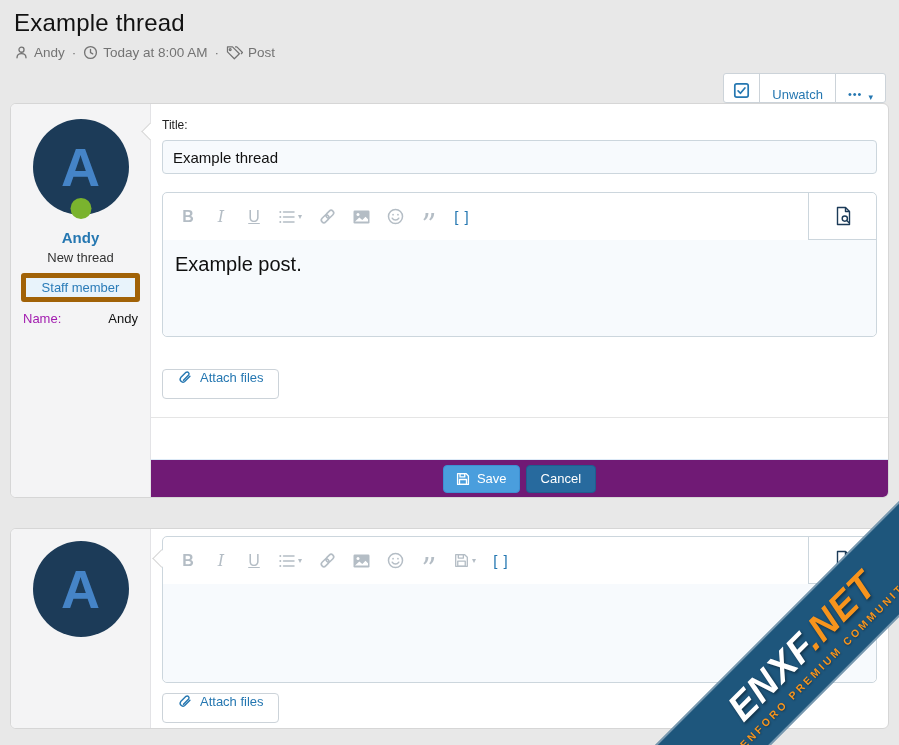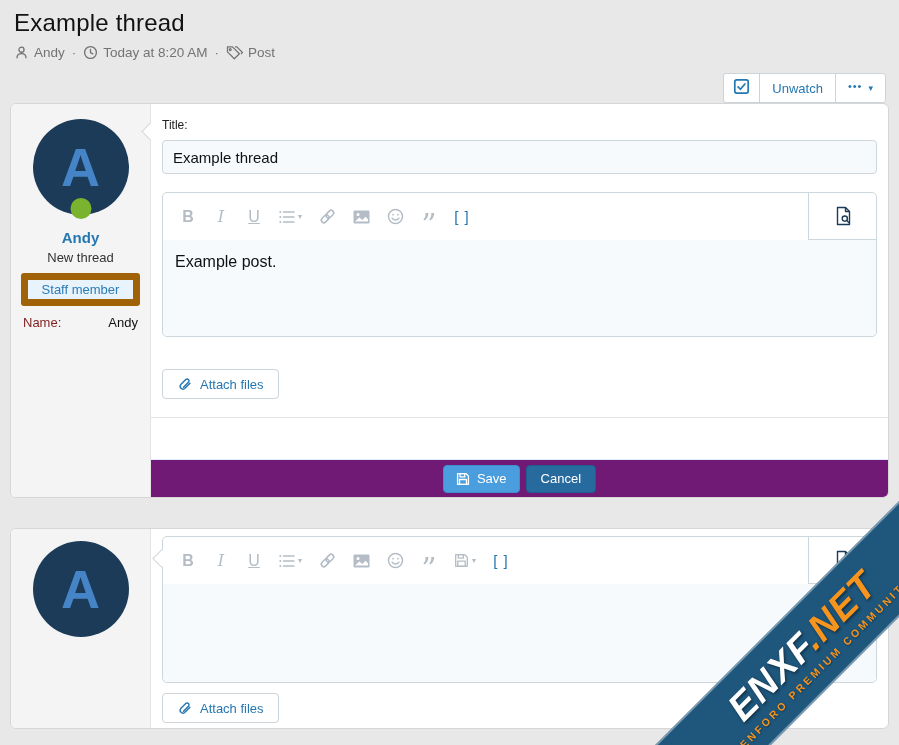--- a/index.html
+++ b/index.html
@@ -180,7 +180,7 @@
           <path d="M8 4.6 V8 l2.4 1.4"></path>
       </svg>
     </span>
-    <span>Today at 8:20 AM</span>
+    <span>Today at 8:00 AM</span>
     <span class="meta-sep">·</span>
     <span>
       <svg width="17" height="15" viewBox="0 0 18 16" fill="none" stroke="#737373" stroke-width="1.3" stroke-linejoin="round">

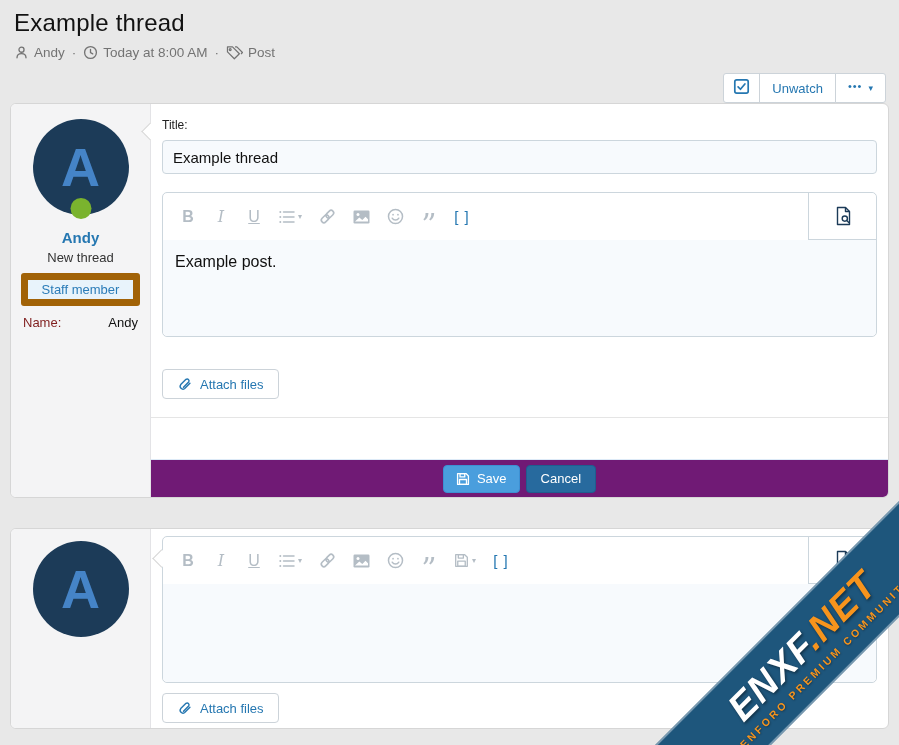--- a/index.html
+++ b/index.html
@@ -24,7 +24,7 @@
   .act-btn {
     background:#fff; border:1px solid #ccd3d9; color:#2577b1;
     height:30px; padding:0 12px; font-size:13px;
-    display:flex; align-items:center; gap:6px; margin-left:-1px; cursor:pointer;
+    display:flex; align-items:flex-end; gap:6px; margin-left:-1px; cursor:pointer;
     font-family: inherit;
   }
   .act-btn:first-child { border-radius:3px 0 0 3px; margin-left:0; padding:0 9px; }

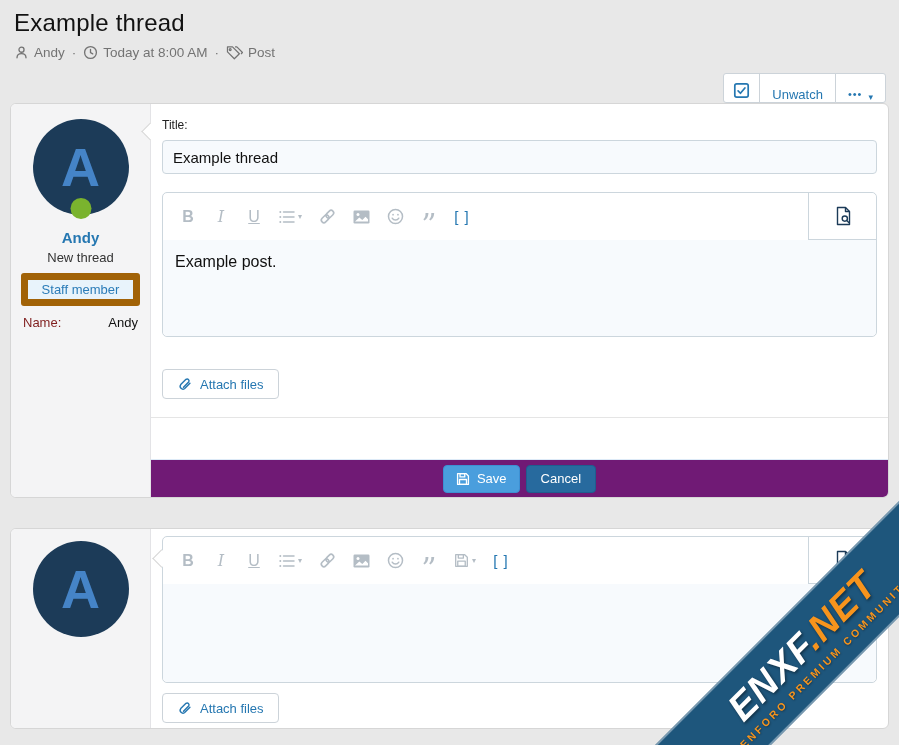--- a/index.html
+++ b/index.html
@@ -110,7 +110,7 @@
   }
   .editor-body {
     background:#f7fafd; border-radius:0 0 5px 5px;
-    min-height:96px; padding:13px 12px; font-size:16px; color:#101010;
+    min-height:96px; padding:13px 12px; font-size:20px; color:#101010;
   }
   .card-reply .editor-body { min-height:98px; }
   .editor-body p { margin:0; }

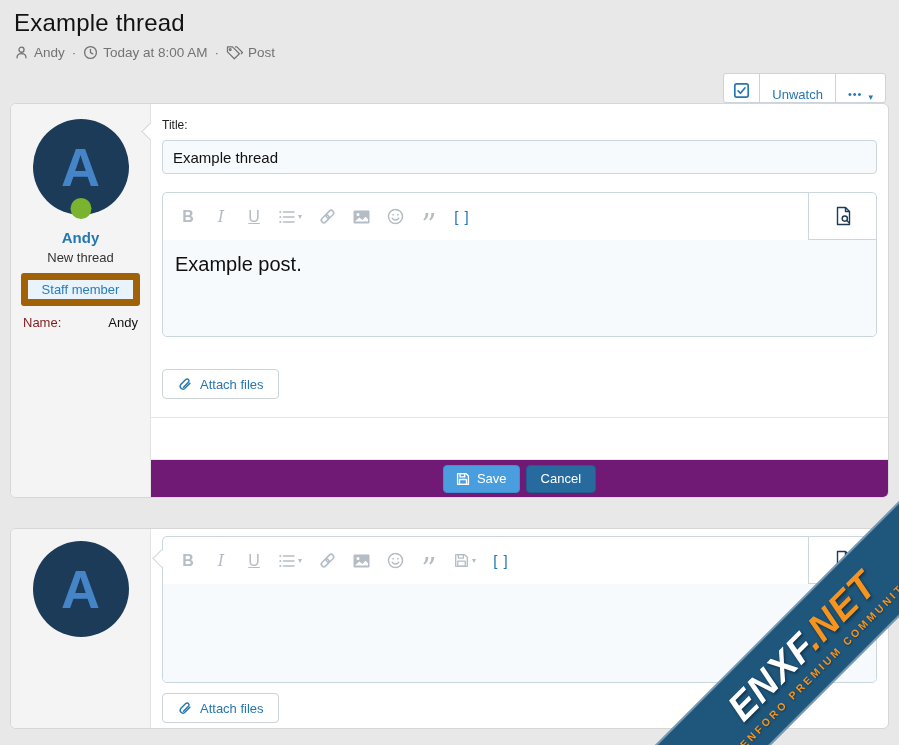--- a/index.html
+++ b/index.html
@@ -61,7 +61,7 @@
   .username { margin-top:14px; font-size:15px; font-weight:bold; color:#2577b1; cursor:pointer; }
   .user-title { margin-top:4px; font-size:13px; color:#333; }
   .user-banner {
-    margin:8px 10px 0; background:#e8f3fb; border:7px solid #a16207;
+    margin:8px 10px 0; background:#e8f3fb; border:5px solid #a16207;
     color:#2b7cb8; font-size:13px; padding:2px 0; border-radius:3px;
   }
   .user-extra { margin-top:9px; padding:0 12px; display:flex; justify-content:space-between; font-size:13px; }

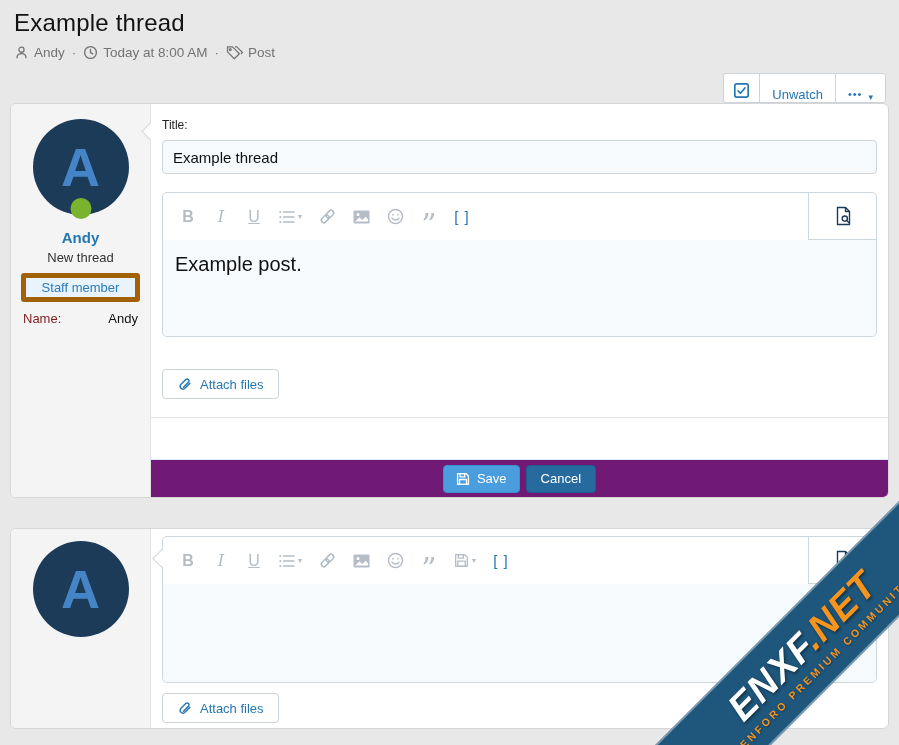--- a/index.html
+++ b/index.html
@@ -65,7 +65,7 @@
     color:#2b7cb8; font-size:13px; padding:2px 0; border-radius:3px;
   }
   .user-extra { margin-top:9px; padding:0 12px; display:flex; justify-content:space-between; font-size:13px; }
-  .user-extra .lbl { color:#7f1d1d; }
+  .user-extra .lbl { color:#a21caf; }
   .user-extra .val { color:#111; }
 
   .content-cell { padding:14px 11px 0; display:flex; flex-direction:column; position:relative; }

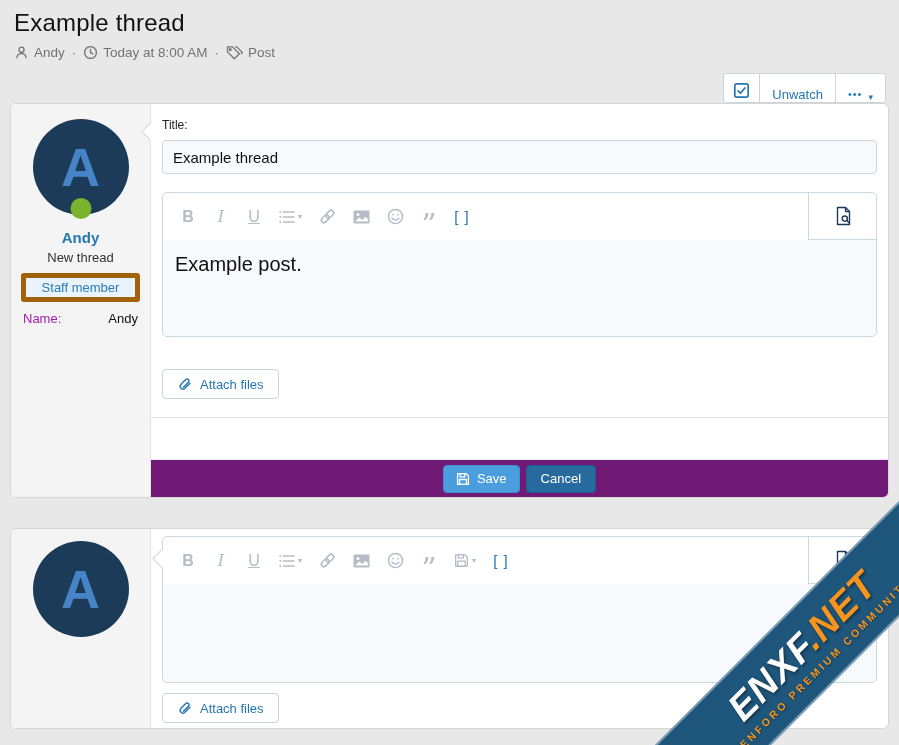--- a/index.html
+++ b/index.html
@@ -120,7 +120,7 @@
   .attach-row { margin-top:32px; }
   .card-reply .attach-row { margin-top:10px; display:flex; justify-content:space-between; align-items:center; }
   .attach-btn {
-    display:inline-flex; align-items:center; gap:8px;
+    display:inline-flex; gap:8px;
     background:#fff; border:1px solid #ccd3d9; border-radius:4px;
     color:#2577b1; font-size:13px; padding:0 14px; height:30px; cursor:pointer;
     font-family:inherit;

